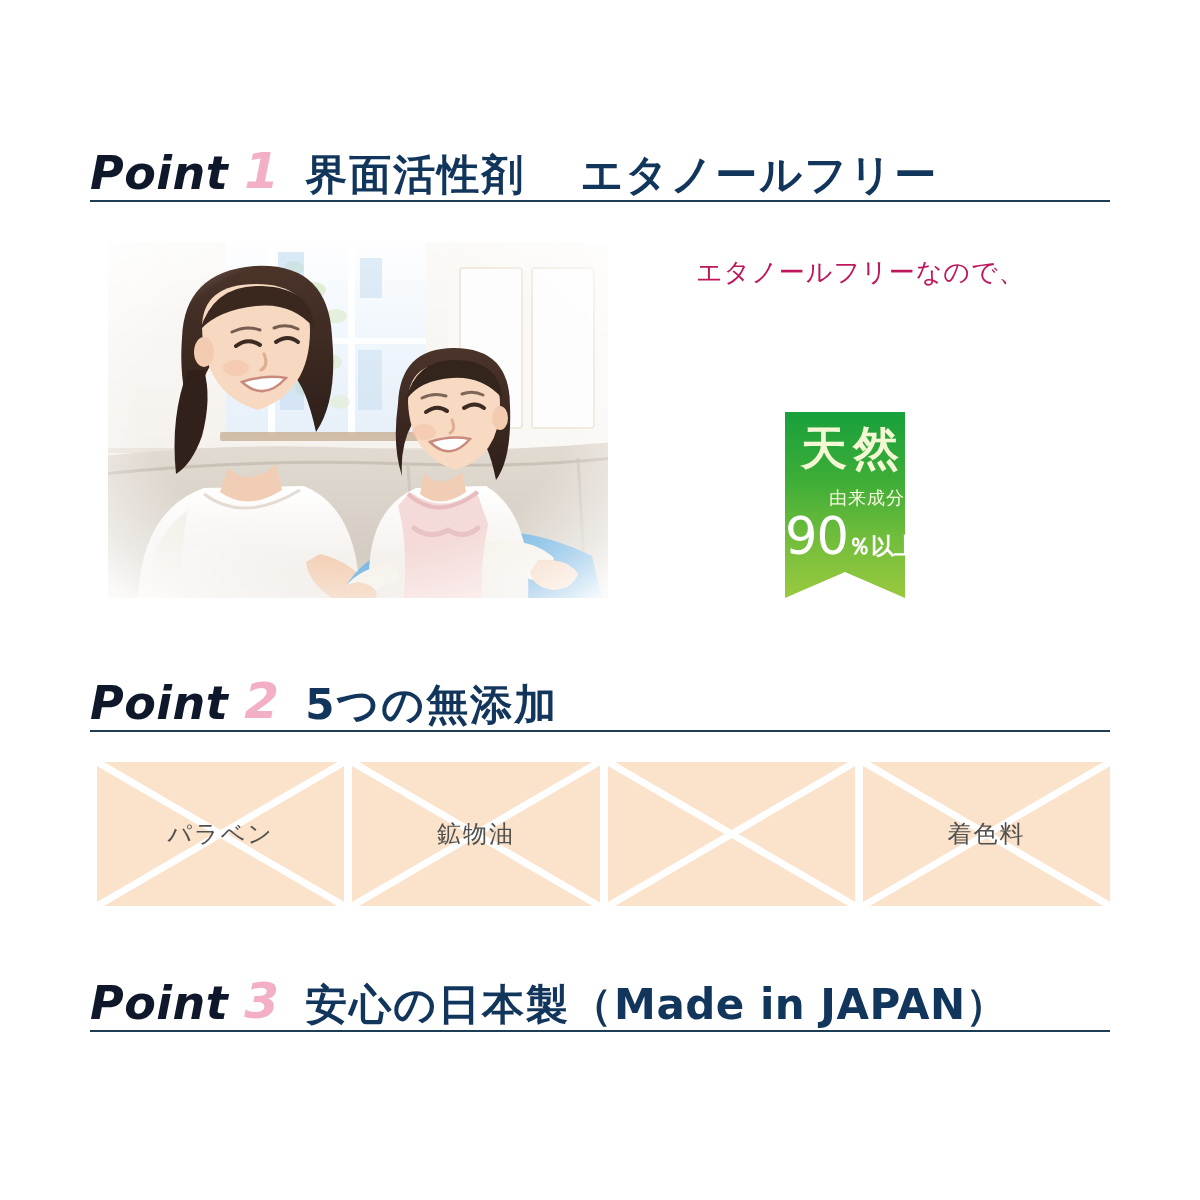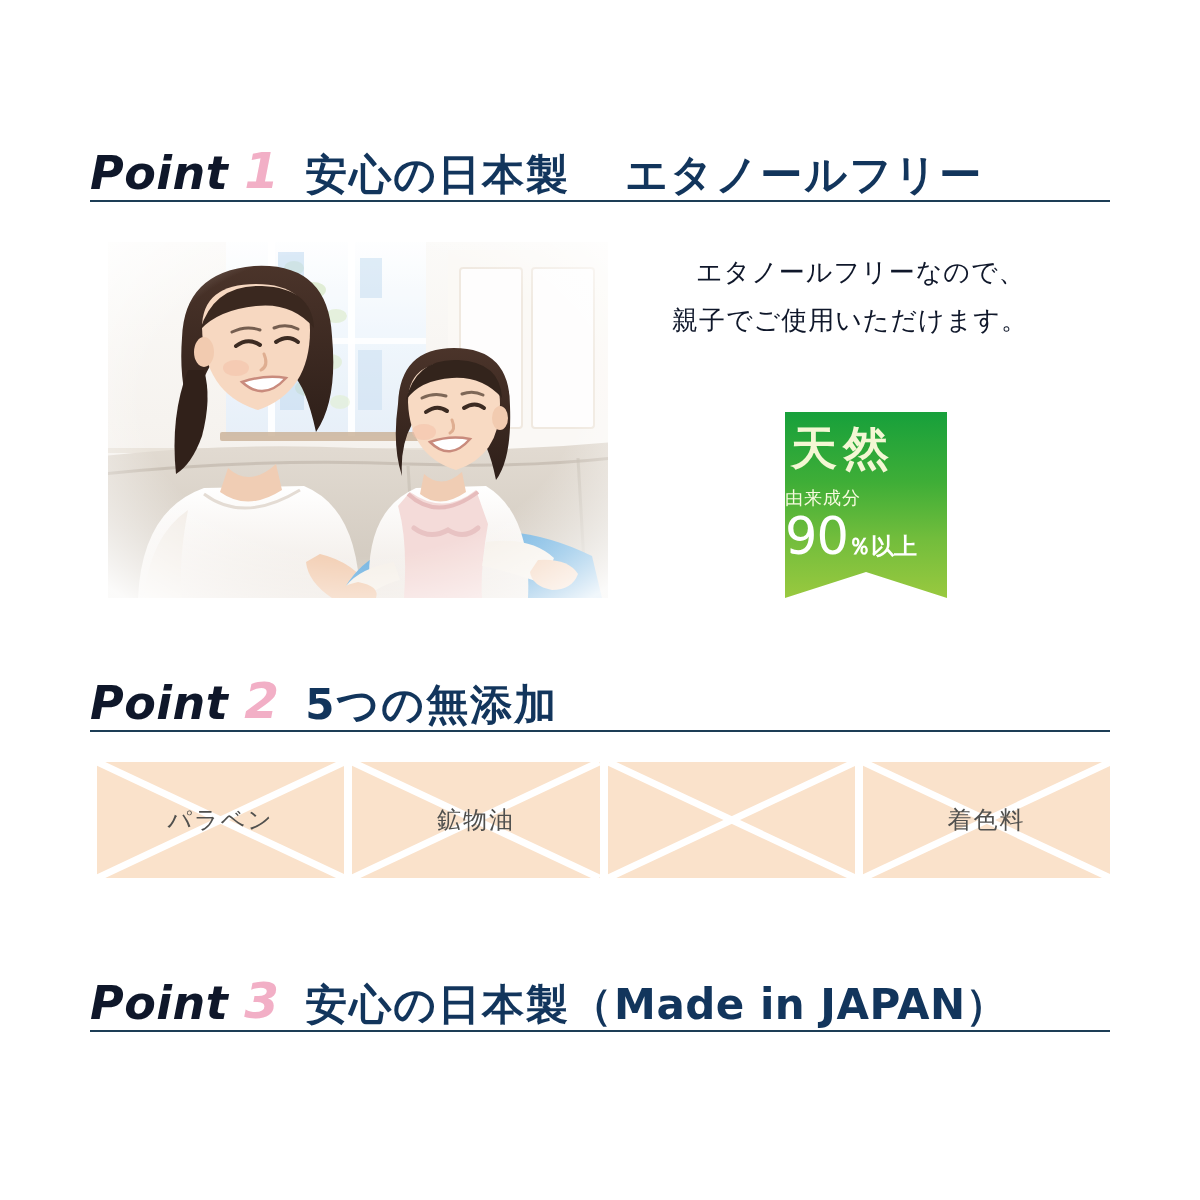--- a/index.html
+++ b/index.html
@@ -195,7 +195,7 @@
     <span class="point-word">Point</span>
     <span class="point-num">1</span>
     <span class="point-title">
-      <span>安心の日本製</span>
+      <span>界面活性剤</span>
       <span style="display:inline-block;width:22px"></span>
       <span>エタノールフリー</span>
     </span>

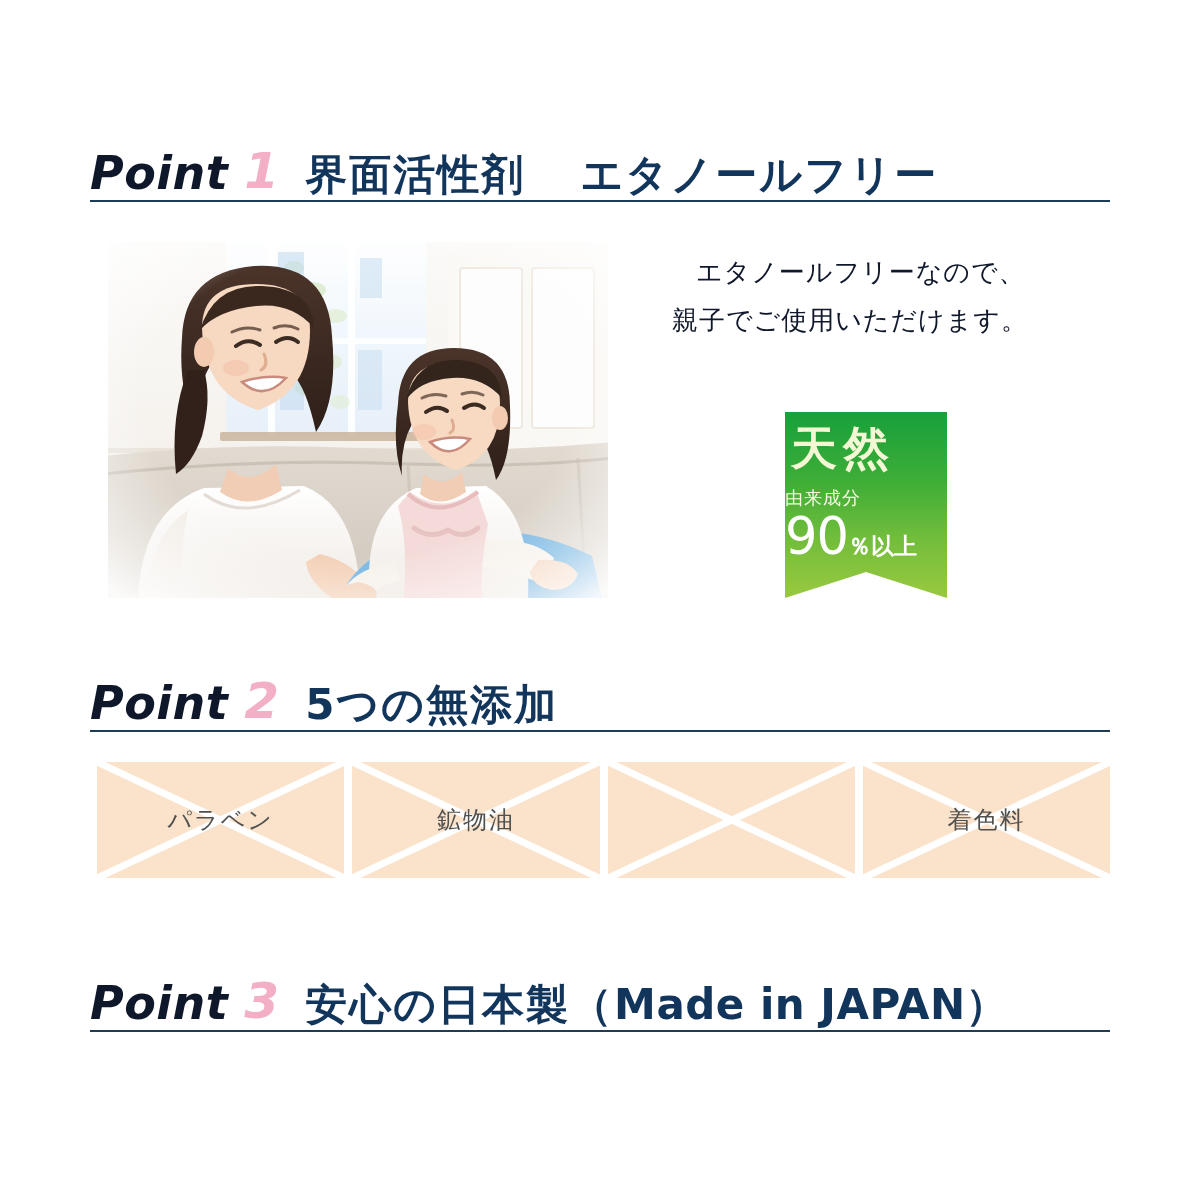--- a/index.html
+++ b/index.html
@@ -91,7 +91,7 @@
     font-family: "DejaVu Sans", "Liberation Sans", sans-serif;
     font-size: 26px;
     line-height: 48px;
-    color: #0f172a;
+    color: #be185d;
     letter-spacing: 1px;
   }
   .body-copy .line { white-space: nowrap; }

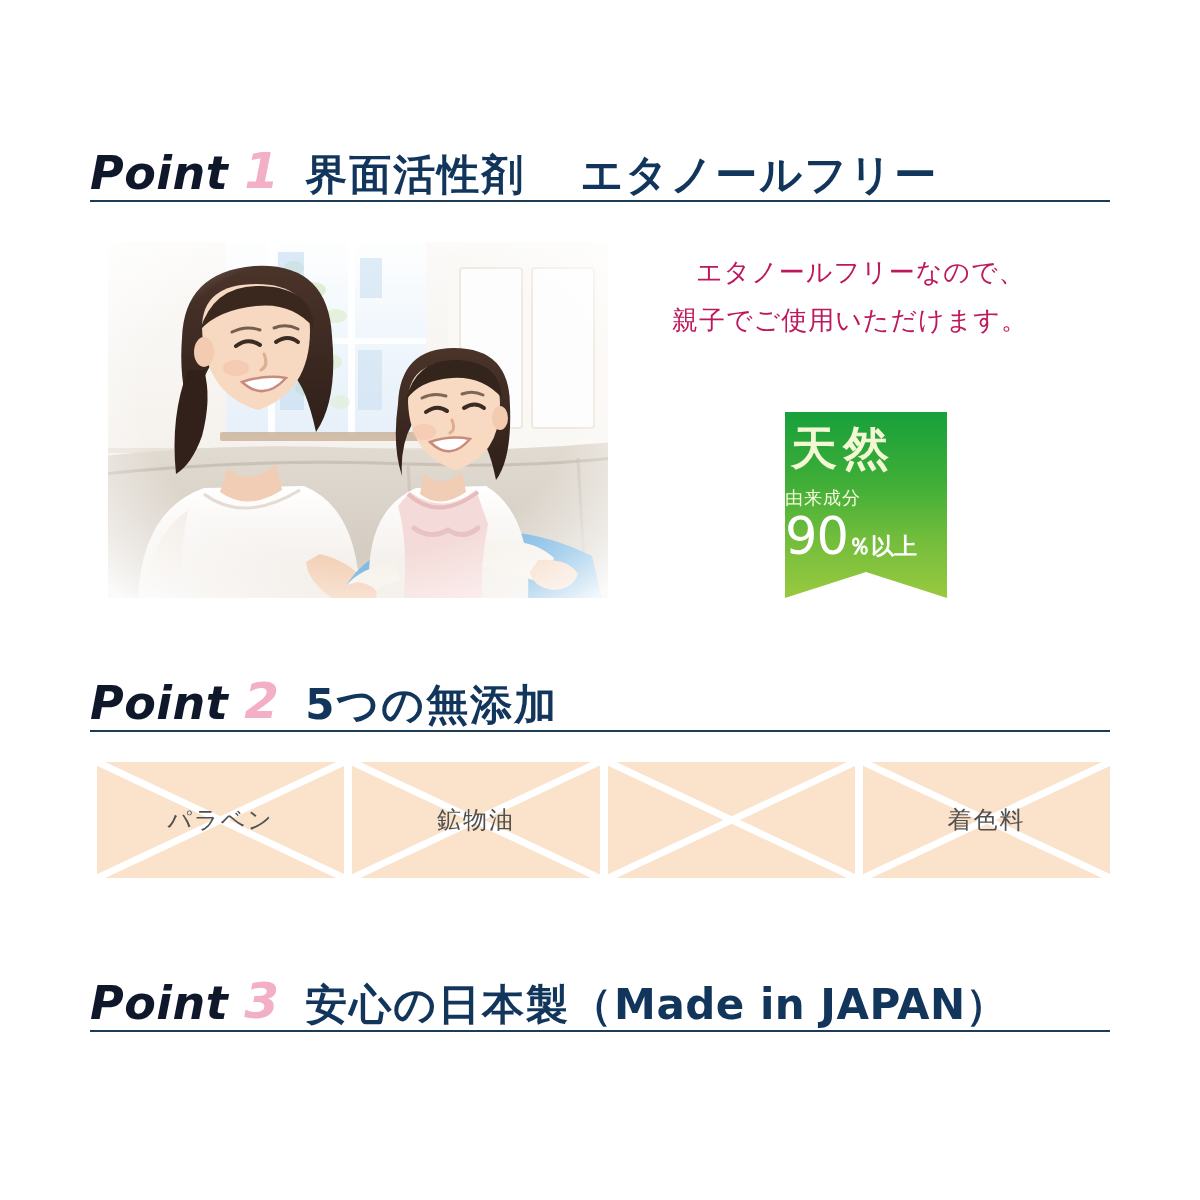--- a/index.html
+++ b/index.html
@@ -360,7 +360,6 @@
 
   <div class="body-copy">
     <div class="line indent">エタノールフリーなので、</div>
-    <div class="line">親子でご使用いただけます。</div>
   </div>
 
   <div class="badge">

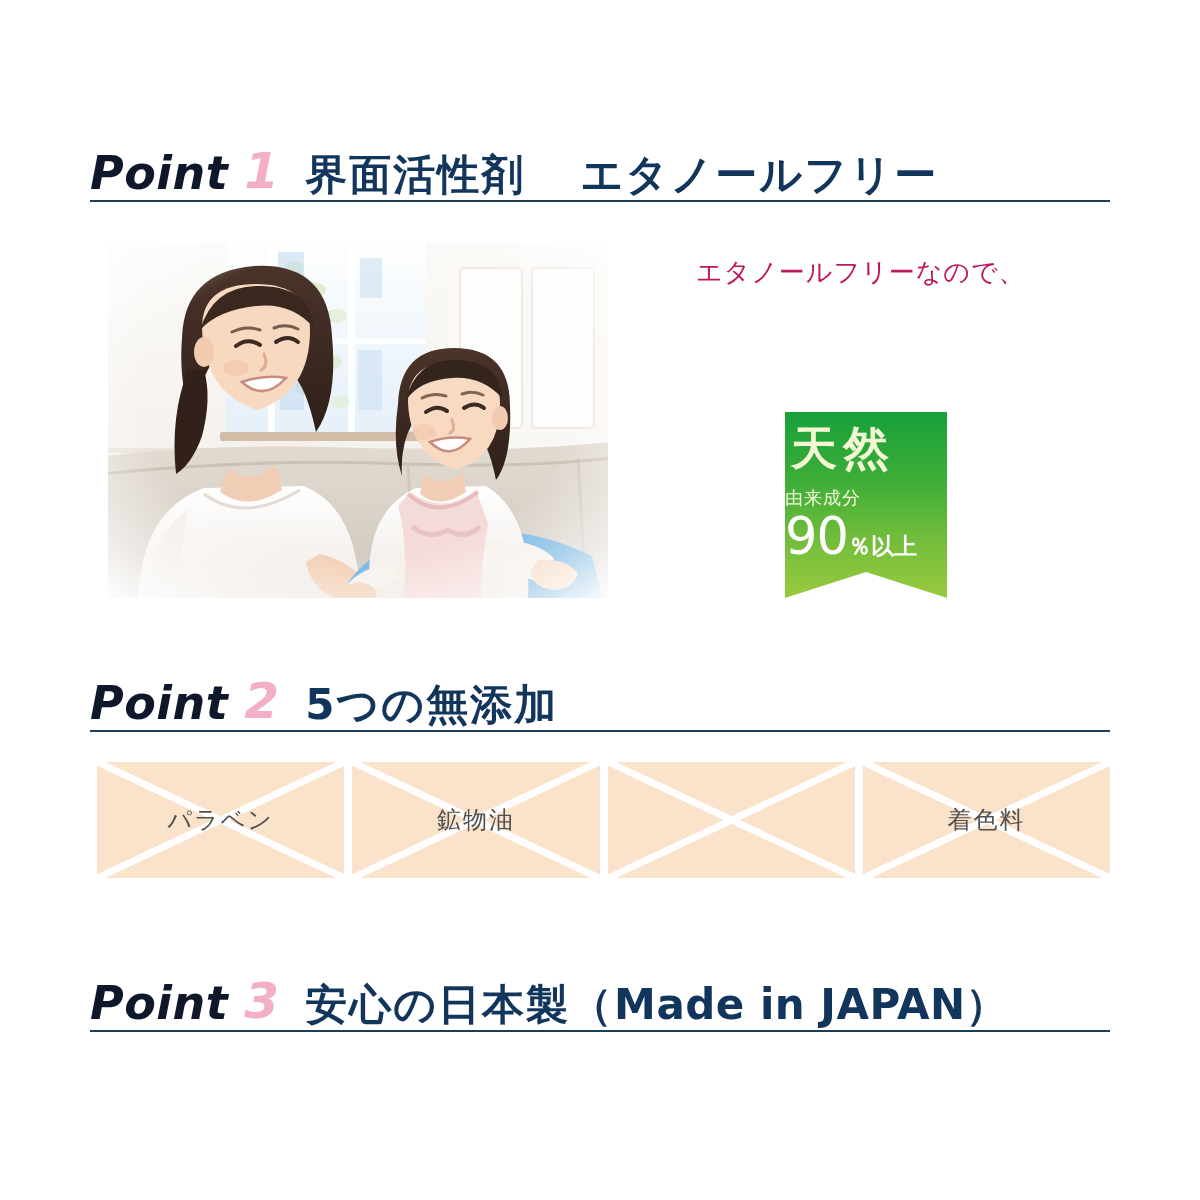--- a/index.html
+++ b/index.html
@@ -102,13 +102,13 @@
     position: absolute;
     left: 785px;
     top: 412px;
-    width: 162px;
+    width: 120px;
     height: 186px;
     background: linear-gradient(180deg, #17a03b 0%, #3fae37 38%, #72bd3c 68%, #99c93f 100%);
     -webkit-clip-path: polygon(0 0, 100% 0, 100% 100%, 50% 86%, 0 100%);
     clip-path: polygon(0 0, 100% 0, 100% 100%, 50% 86%, 0 100%);
     color: #ffffff;
-    text-align: left;
+    text-align: right;
     font-family: "DejaVu Sans", "Liberation Sans", sans-serif;
   }
   .badge-line1 {

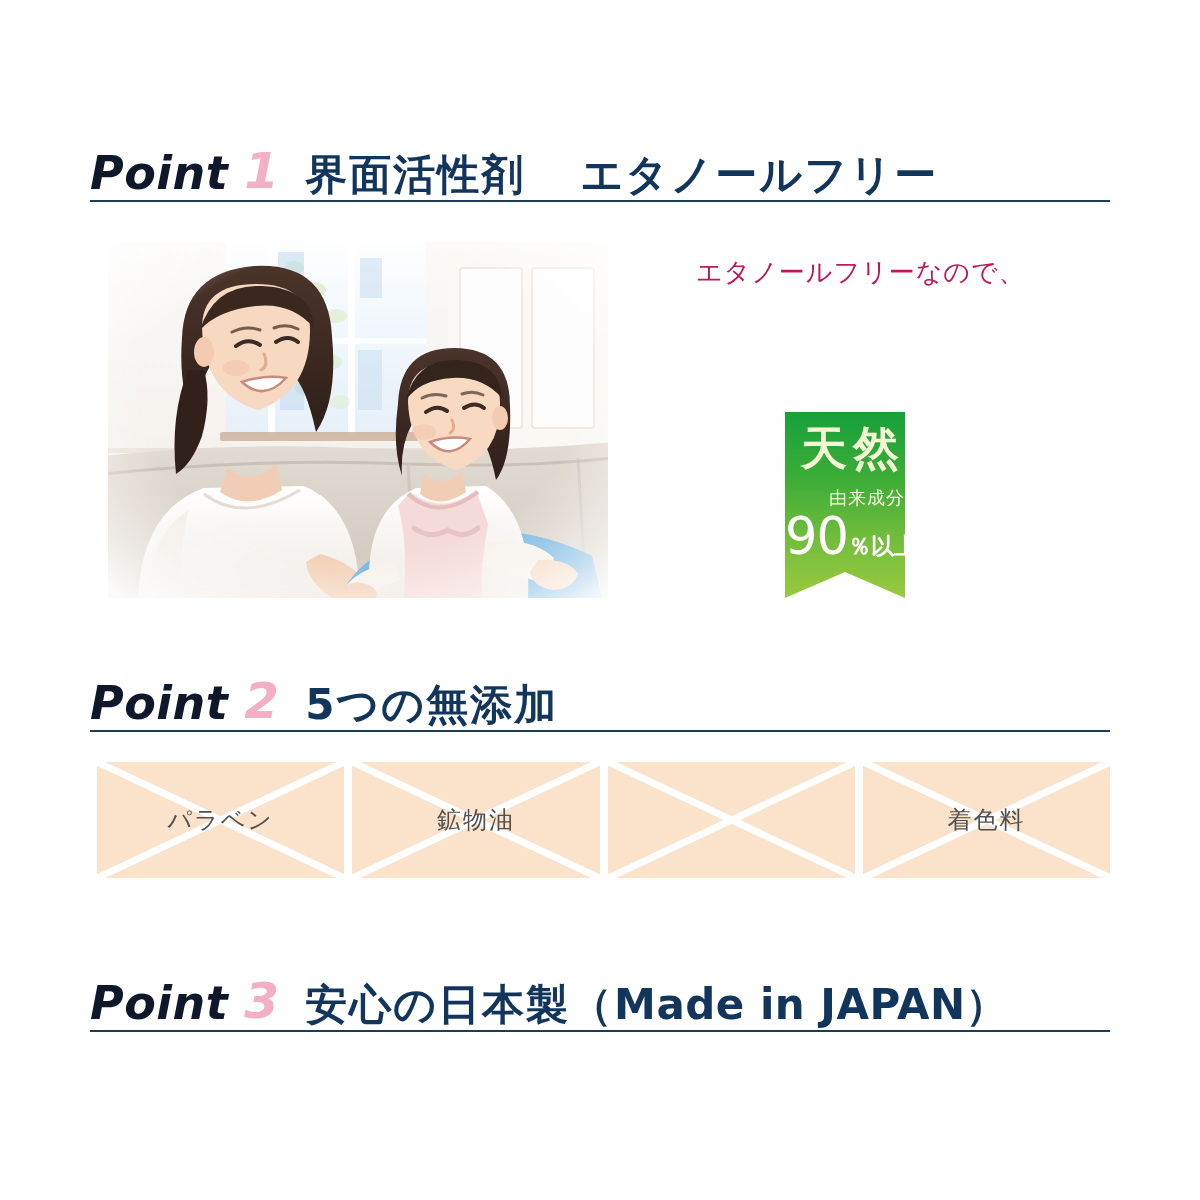--- a/index.html
+++ b/index.html
@@ -154,7 +154,7 @@
     left: 97px;
     top: 762px;
     width: 1013px;
-    height: 116px;
+    height: 144px;
     display: flex;
     gap: 8px;
   }

